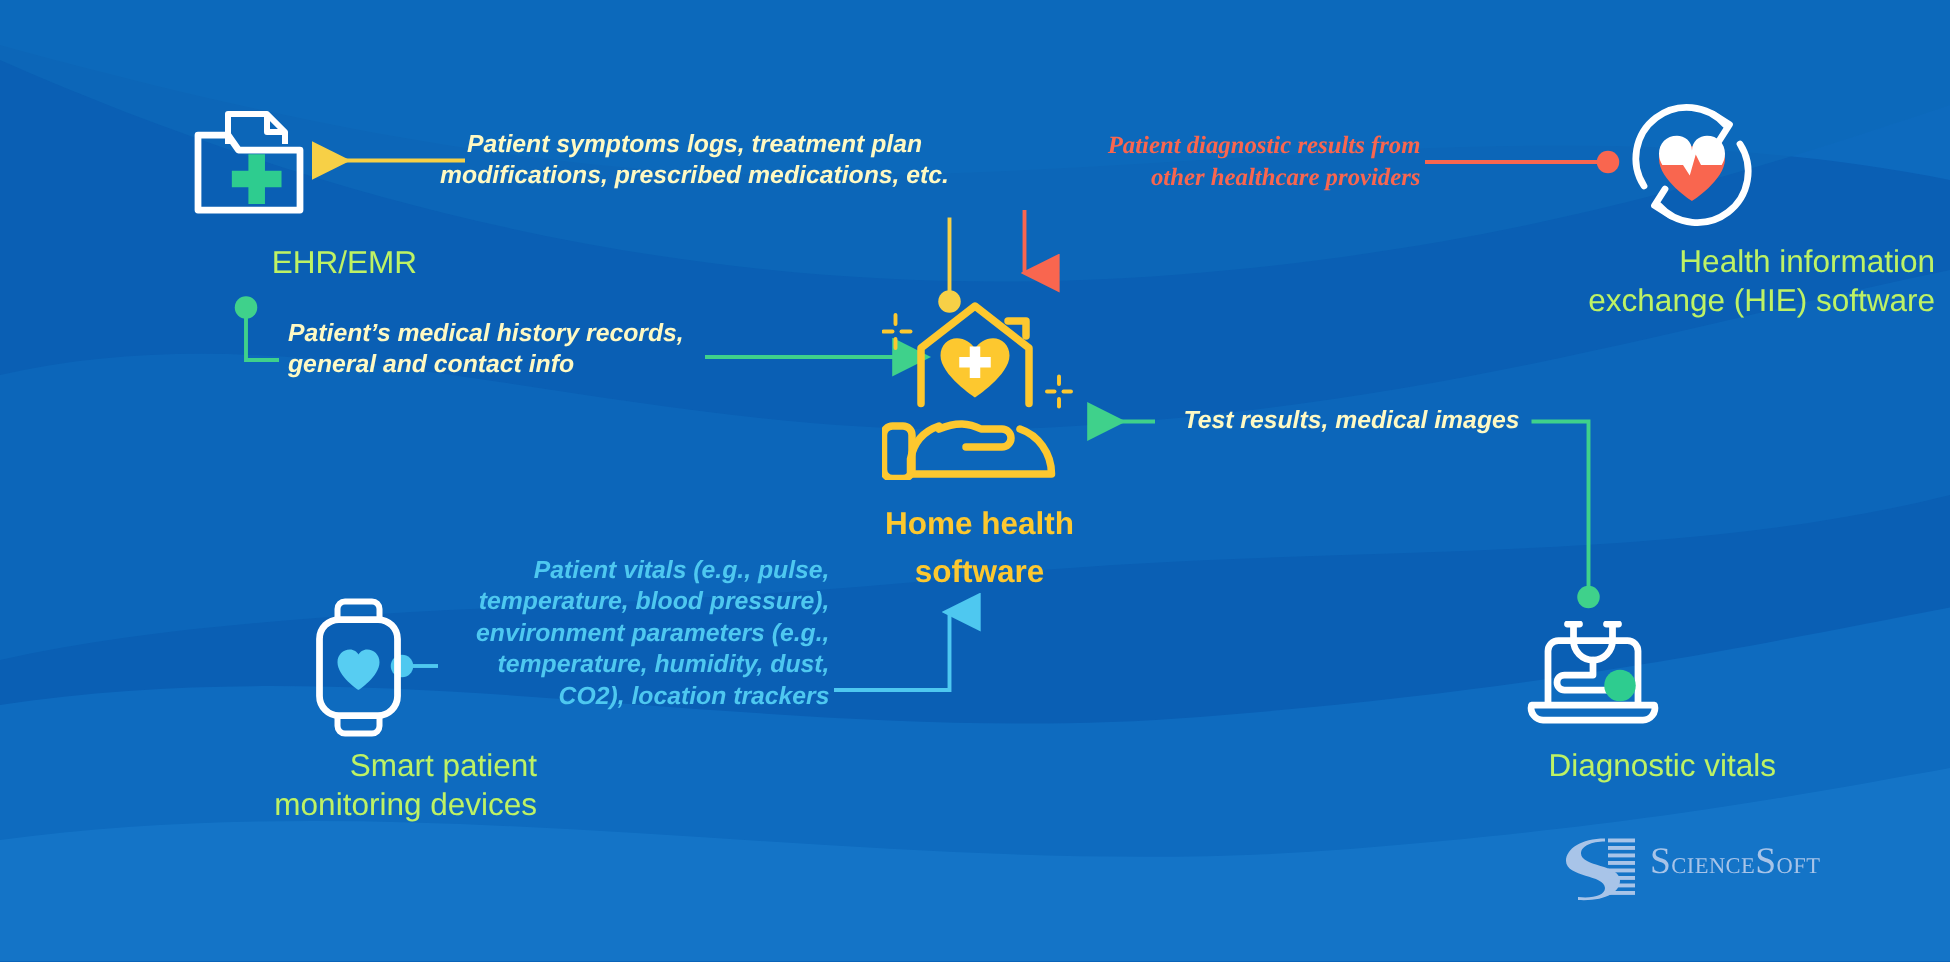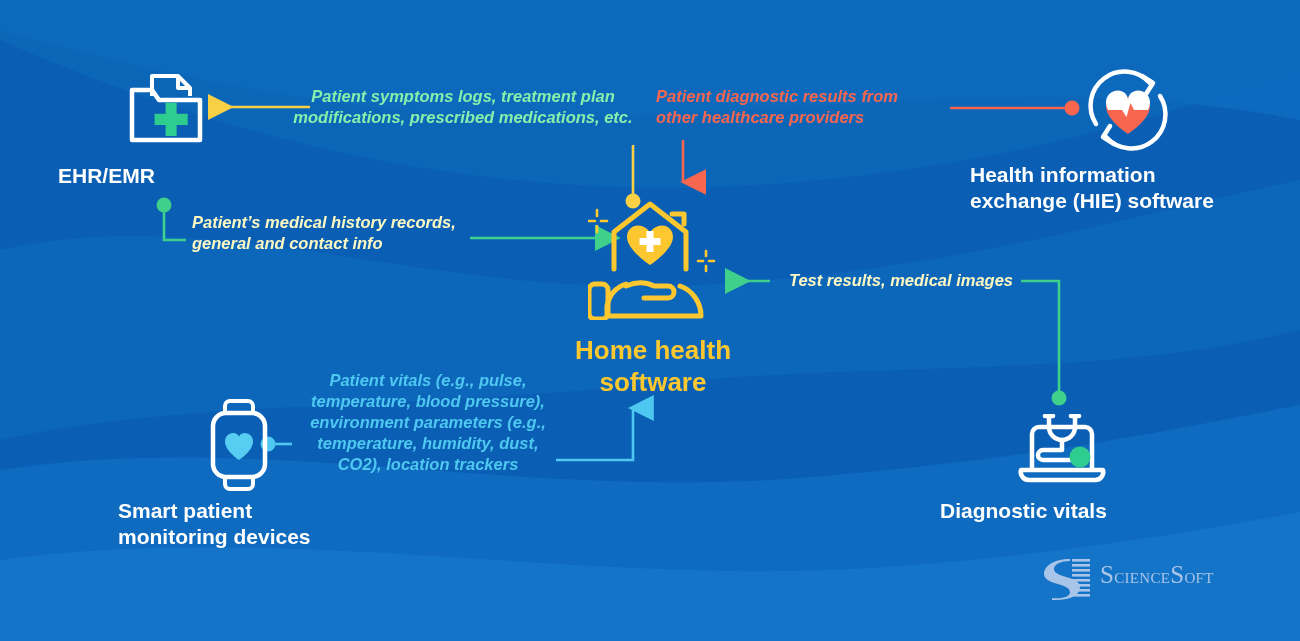--- a/index.html
+++ b/index.html
@@ -36,7 +36,7 @@
     line-height:21px;
     white-space:pre-line;
   }
-  .t-yellow{color:#86efac;}
+  .t-yellow{color:#fef9c3;}
   .t-coral{color:#f9664f;}
   .t-green{color:#fef9c3;}
   .t-cyan{color:#4ec8f0;}

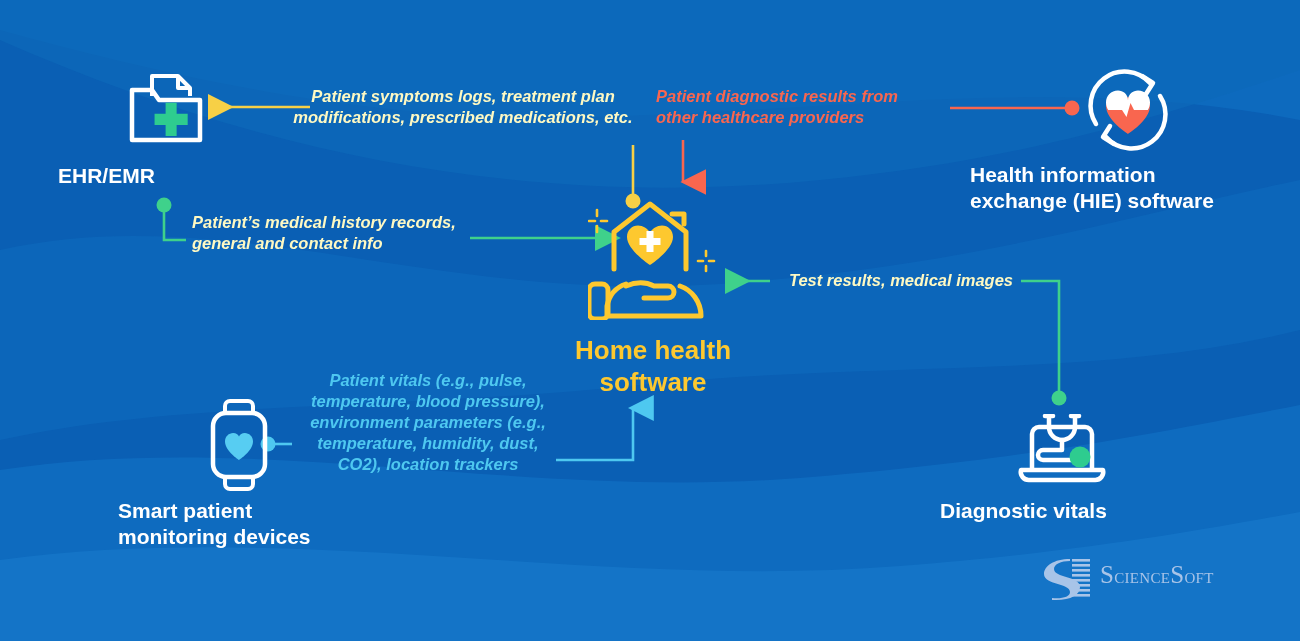--- a/index.html
+++ b/index.html
@@ -203,7 +203,7 @@
   <div class="flowtext t-yellow" style="left:283px;top:86px;width:360px;text-align:center;">Patient symptoms logs, treatment plan
 modifications, prescribed medications, etc.</div>
 
-  <div class="flowtext t-coral" style="left:656px;top:86px;width:276px;text-align:left;">Patient diagnostic results from
+  <div class="flowtext t-coral" style="left:671px;top:86px;width:276px;text-align:right;font-family:Liberation Serif, serif;">Patient diagnostic results from
 other healthcare providers</div>
 
   <div class="flowtext t-green" style="left:192px;top:212px;width:286px;text-align:left;">Patient’s medical history records,

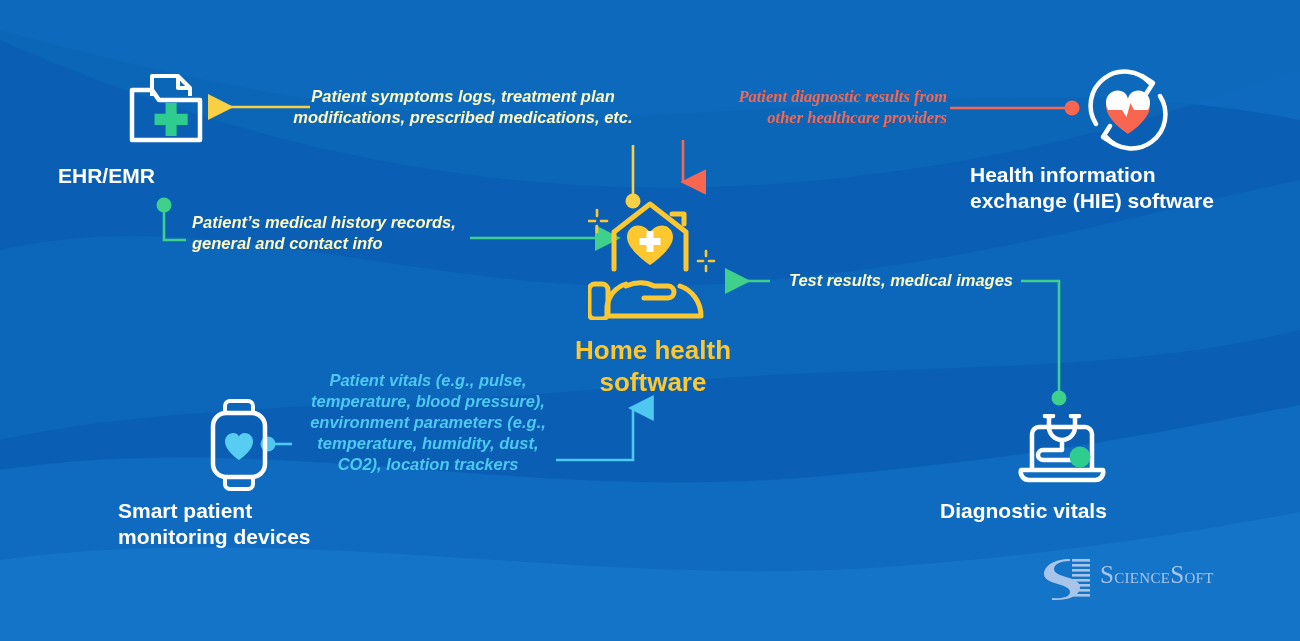--- a/index.html
+++ b/index.html
@@ -21,11 +21,11 @@
   .icon{display:block;}
   .label{
     position:absolute;
-    color:#ffffff;
-    font-weight:bold;
+    color:#bef264;
+    font-weight:normal;
     font-size:21px;
     line-height:26px;
-    text-align:left;
+    text-align:right;
     white-space:pre-line;
   }
   .flowtext{

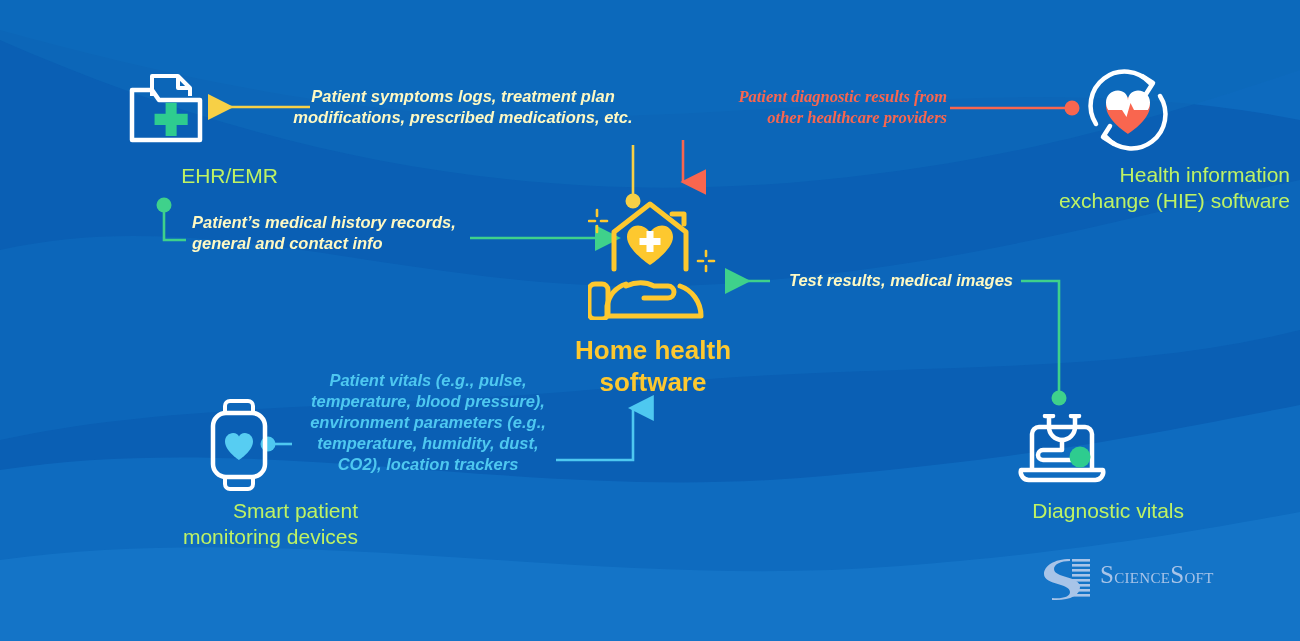--- a/index.html
+++ b/index.html
@@ -44,7 +44,7 @@
     position:absolute;
     color:#fdc82f;
     font-weight:bold;
-    font-size:26px;
+    font-size:21px;
     line-height:32px;
     text-align:center;
     white-space:pre-line;

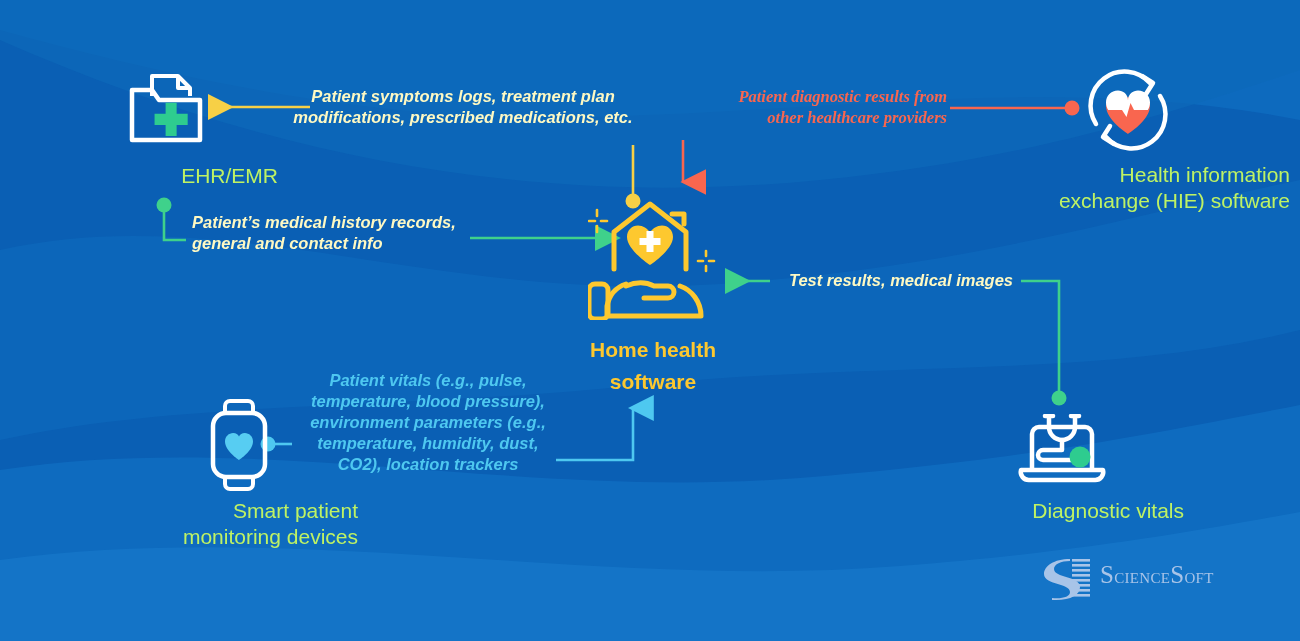--- a/index.html
+++ b/index.html
@@ -211,7 +211,7 @@
 
   <div class="flowtext t-green" style="left:781px;top:270px;width:240px;text-align:center;">Test results, medical images</div>
 
-  <div class="flowtext t-cyan" style="left:303px;top:370px;width:250px;text-align:center;">Patient vitals (e.g., pulse,
+  <div class="flowtext t-cyan" style="left:303px;top:370px;width:250px;text-align:right;">Patient vitals (e.g., pulse,
 temperature, blood pressure),
 environment parameters (e.g.,
 temperature, humidity, dust,

